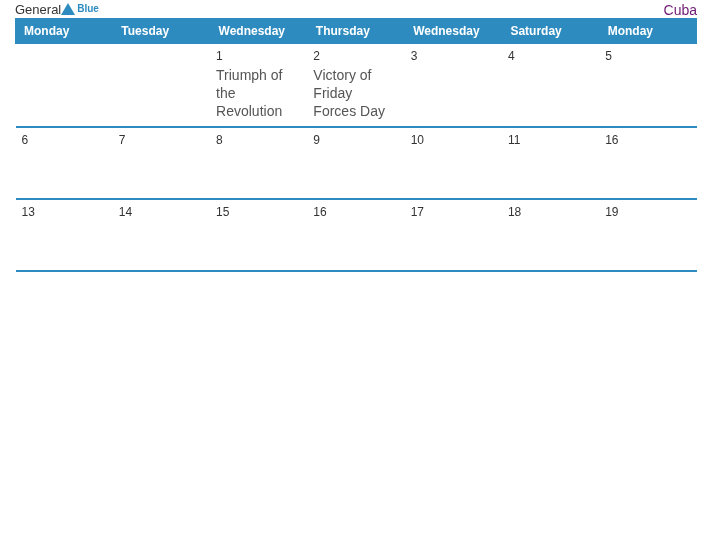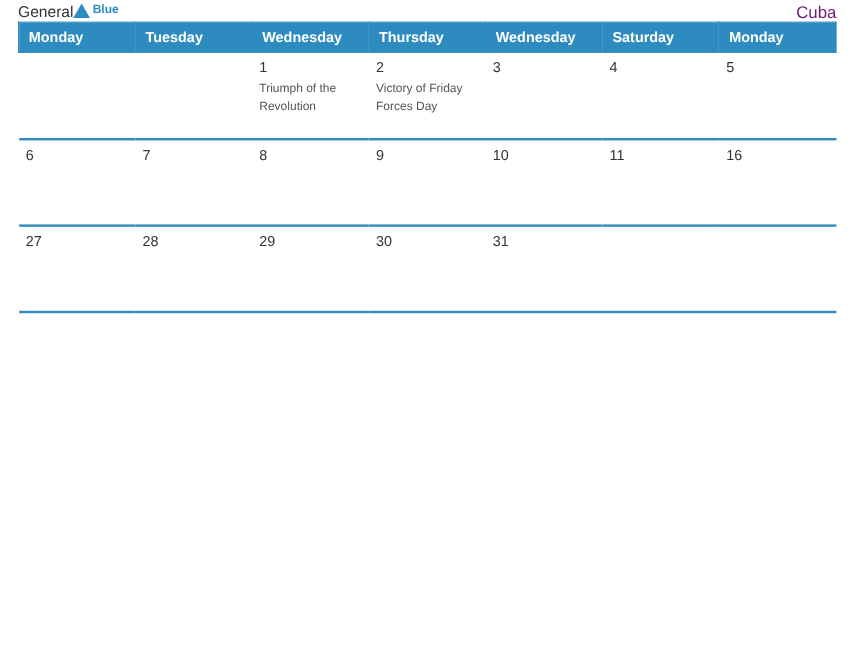--- a/index.html
+++ b/index.html
@@ -100,7 +100,7 @@
       margin-bottom: 3px;
     }
     .event-text {
-      font-size: 10px;
+      font-size: 14px;
       color: #555;
       line-height: 1.3;
     }

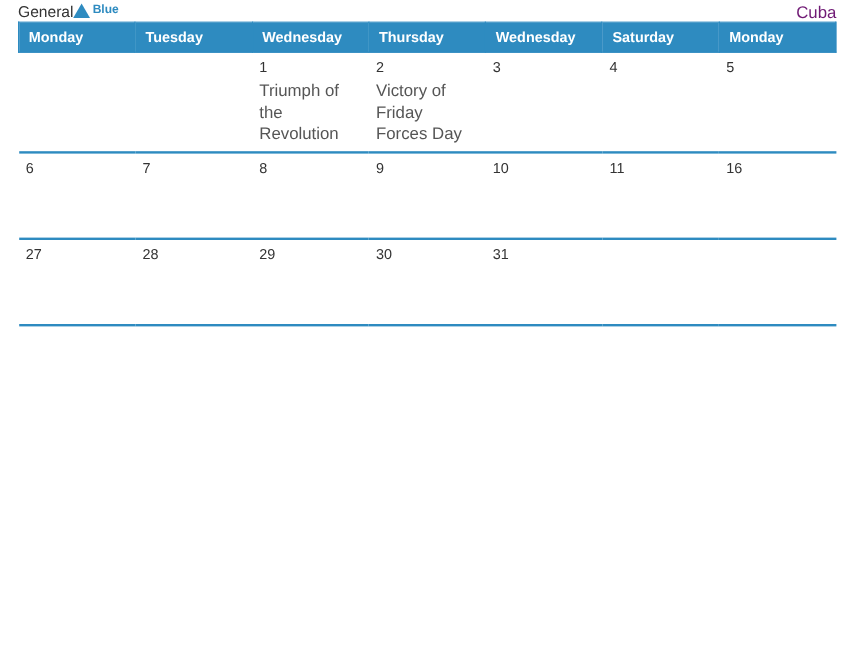--- a/index.html
+++ b/index.html
@@ -178,6 +178,29 @@
         </tr>
         <tr>
           <td>
+            <span class="day-number">13</span>
+          </td>
+          <td>
+            <span class="day-number">14</span>
+          </td>
+          <td>
+            <span class="day-number">15</span>
+          </td>
+          <td>
+            <span class="day-number">16</span>
+          </td>
+          <td>
+            <span class="day-number">17</span>
+          </td>
+          <td>
+            <span class="day-number">18</span>
+          </td>
+          <td>
+            <span class="day-number">19</span>
+          </td>
+        </tr>
+        <tr>
+          <td>
             <span class="day-number">27</span>
           </td>
           <td>

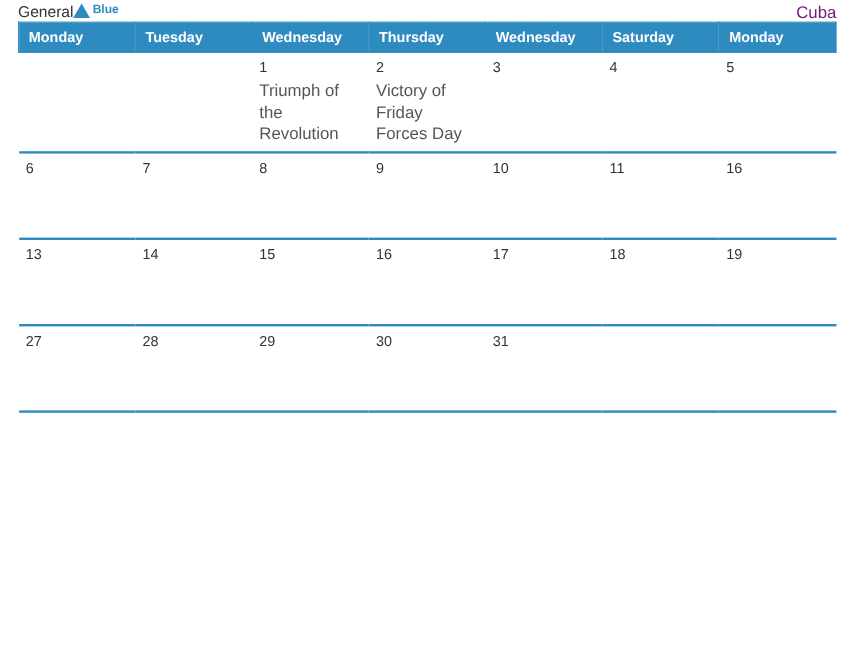--- a/index.html
+++ b/index.html
@@ -199,25 +199,6 @@
             <span class="day-number">19</span>
           </td>
         </tr>
-        <tr>
-          <td>
-            <span class="day-number">27</span>
-          </td>
-          <td>
-            <span class="day-number">28</span>
-          </td>
-          <td>
-            <span class="day-number">29</span>
-          </td>
-          <td>
-            <span class="day-number">30</span>
-          </td>
-          <td>
-            <span class="day-number">31</span>
-          </td>
-          <td></td>
-          <td></td>
-        </tr>
       </tbody>
   </table>
 </div>

